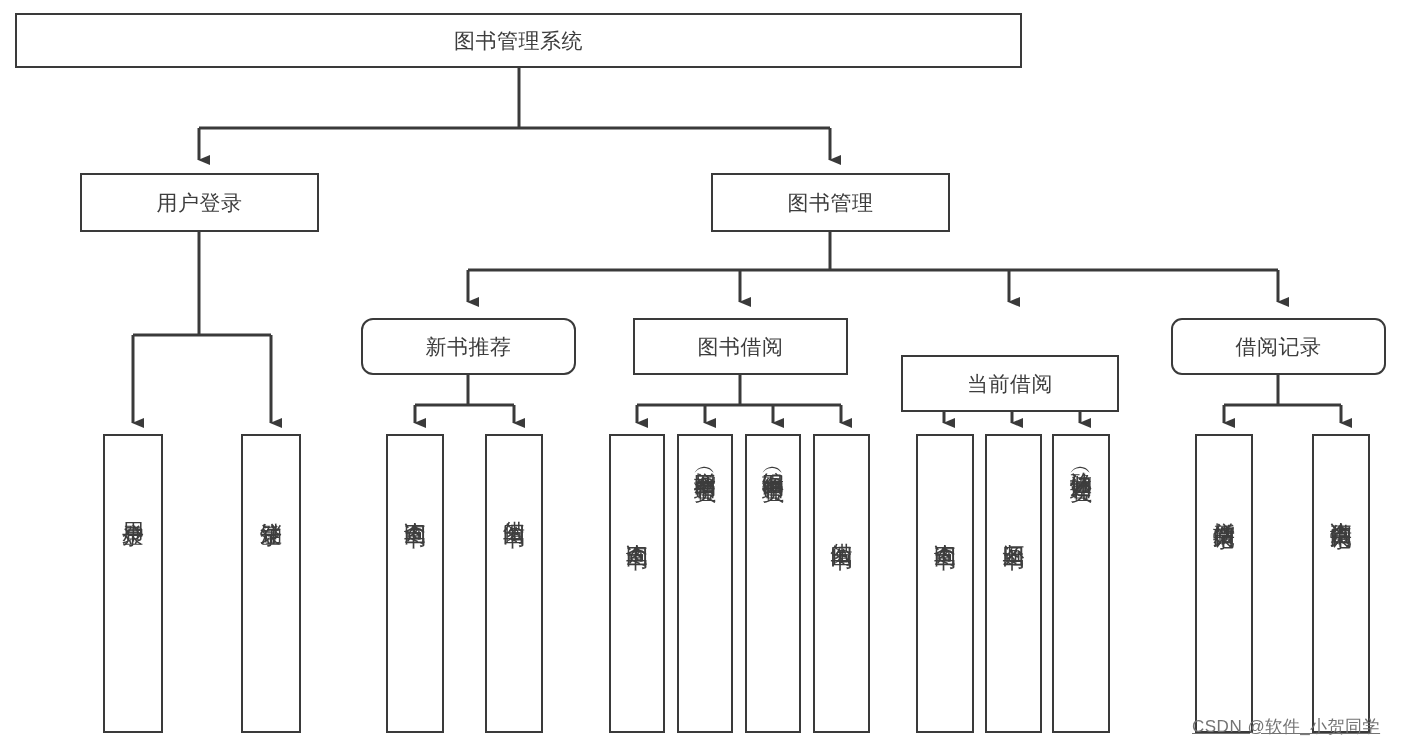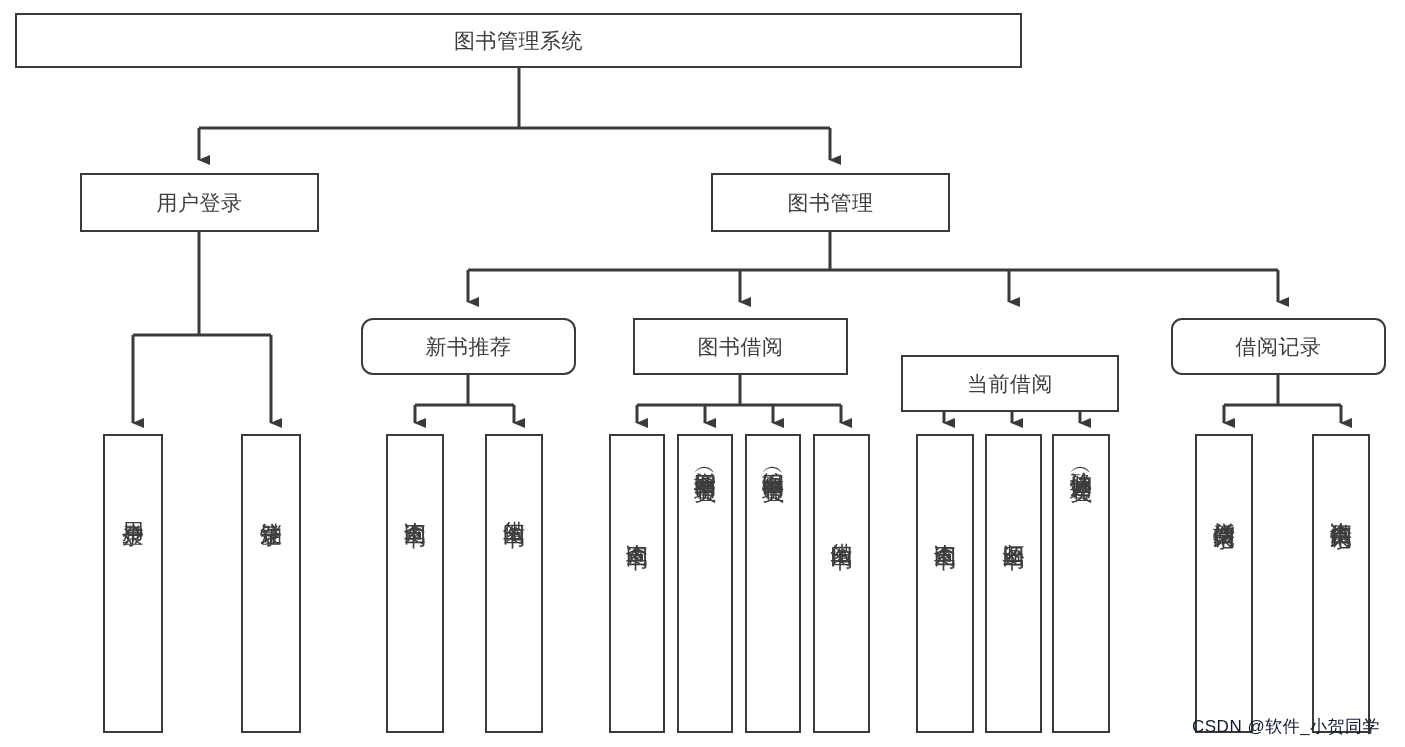--- a/index.html
+++ b/index.html
@@ -67,11 +67,12 @@
   }
   .watermark {
     position: absolute;
-    color: #0f172a;
+    color: #737373;
     font-size: 17px;
     letter-spacing: 0.5px;
     white-space: nowrap;
     pointer-events: none;
+    text-decoration: underline;
   }
 </style>
 </head>

